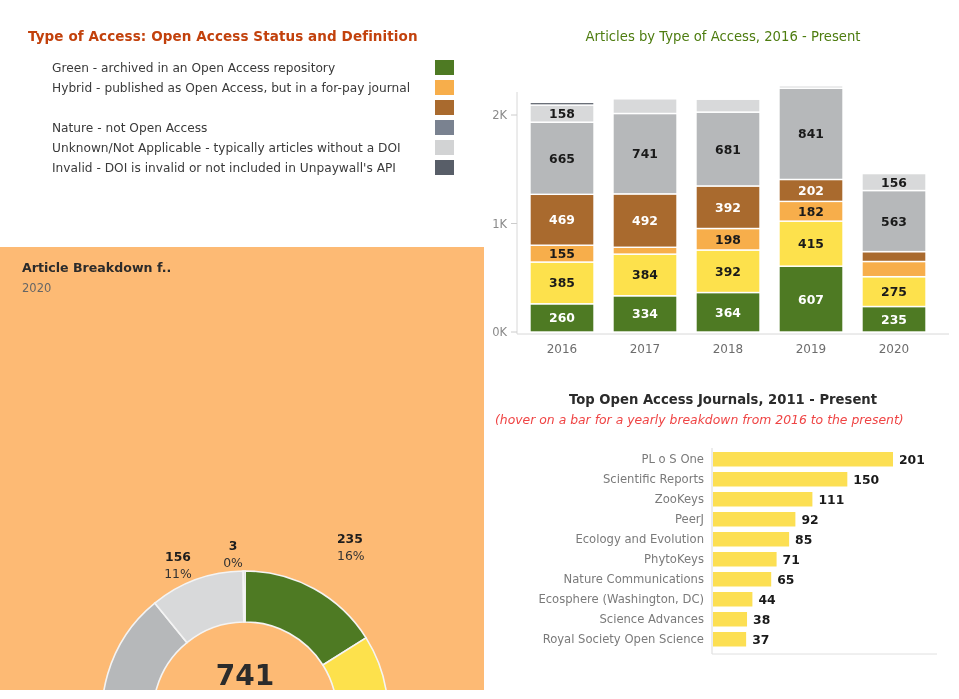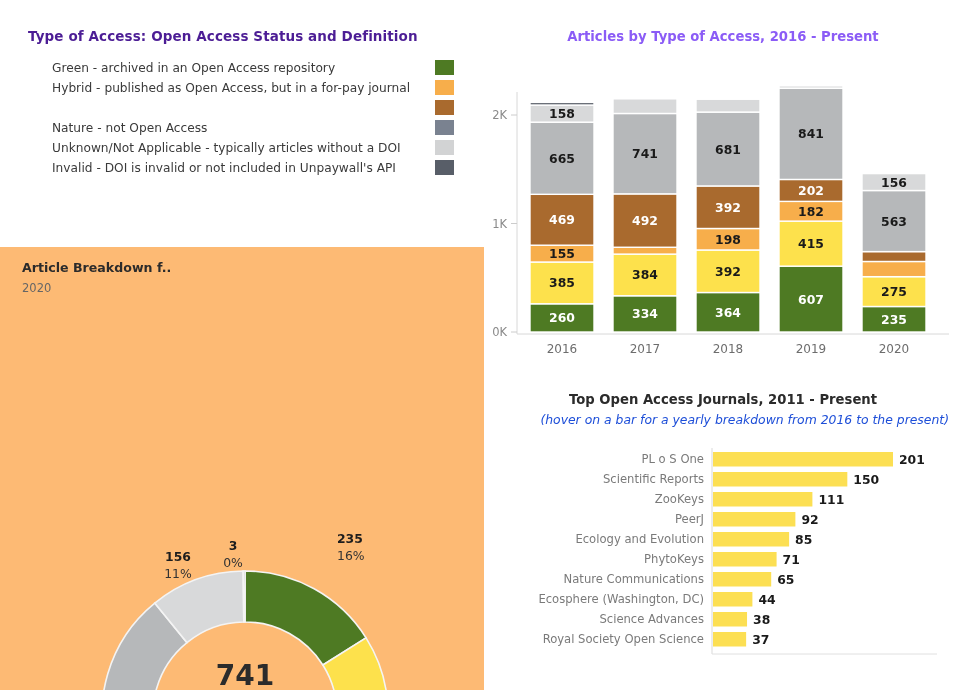--- a/index.html
+++ b/index.html
@@ -27,7 +27,7 @@
     left: 28px; top: 28px;
     font-size: 13.5px;
     font-weight: bold;
-    color: #4c1d95;
+    color: #c2410c;
     letter-spacing: 0.1px;
   }
   #legend-list {

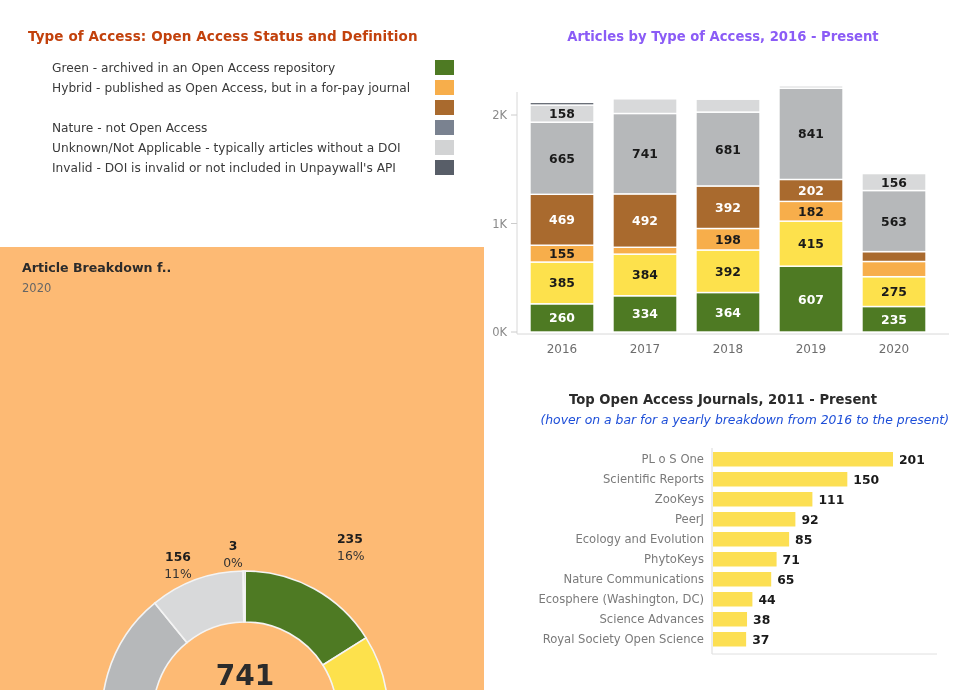--- a/index.html
+++ b/index.html
@@ -112,8 +112,8 @@
     left: 0; right: 0; top: 29px;
     text-align: center;
     font-size: 13.2px;
-    font-weight: bold;
-    color: #8b5cf6;
+    font-weight: normal;
+    color: #4d7c0f;
   }
   #stacked-svg { position: absolute; left: 0; top: 0; }
   .axis-tick-label {

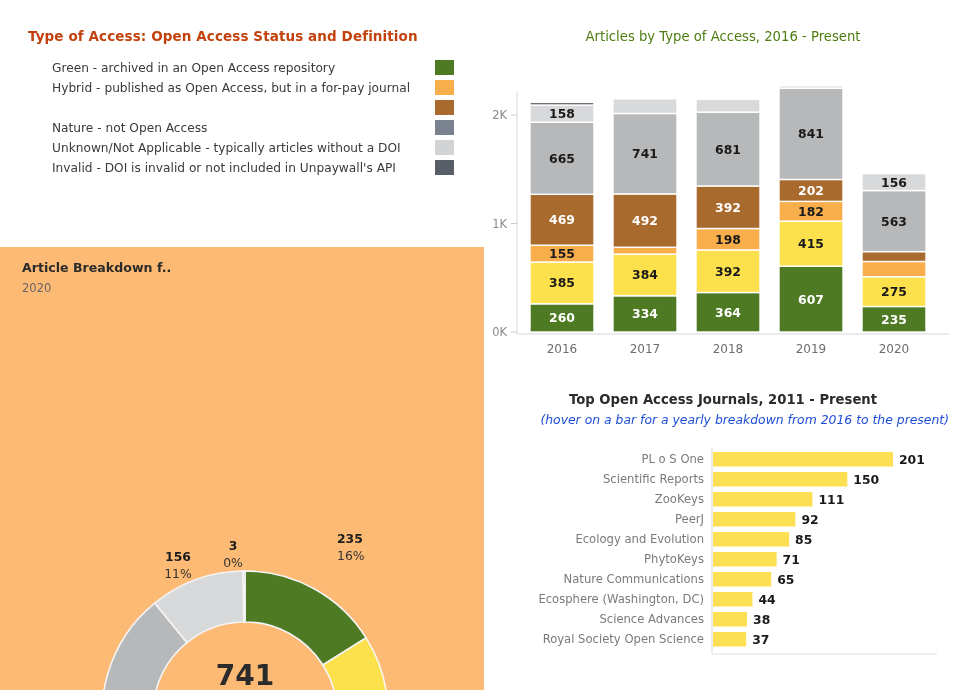--- a/index.html
+++ b/index.html
@@ -144,10 +144,10 @@
   #journals-subtitle {
     position: absolute;
     left: 8px; right: 10px; top: 35px;
-    text-align: right;
+    text-align: left;
     font-size: 12.4px;
     font-style: italic;
-    color: #1d4ed8;
+    color: #ef4444;
     line-height: 17px;
   }
   #journals-svg { position: absolute; left: 0; top: 0; }

